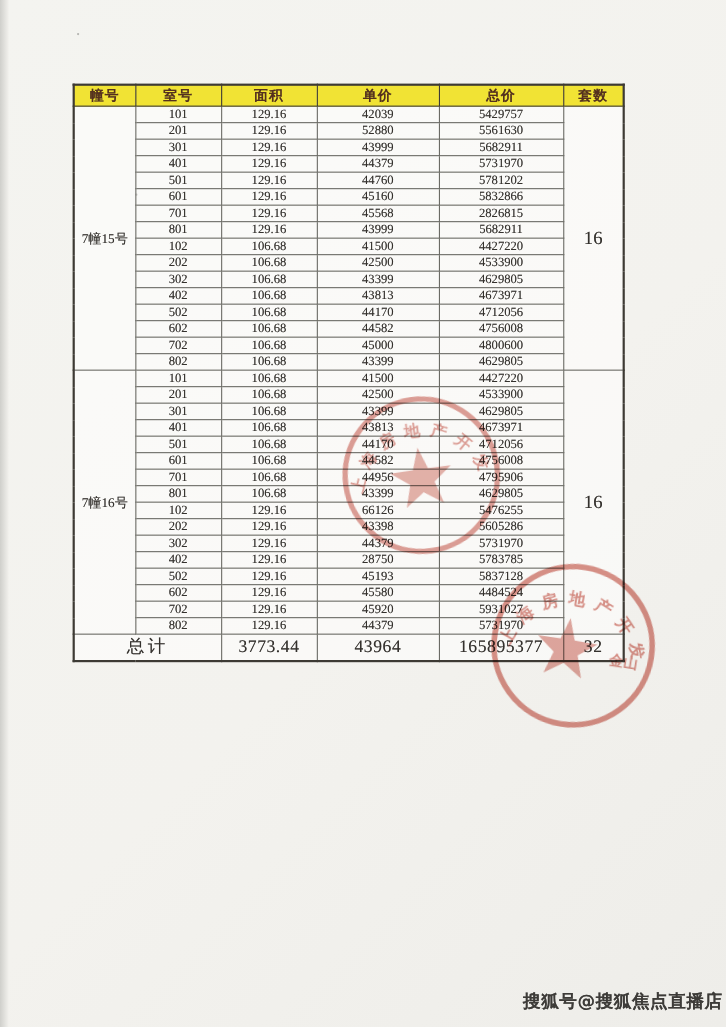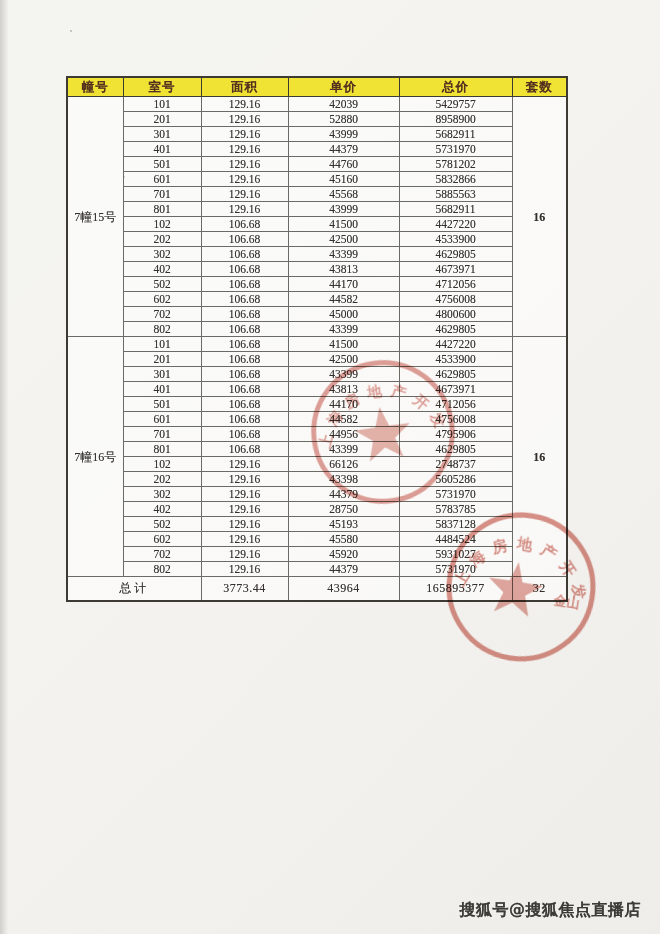--- a/index.html
+++ b/index.html
@@ -121,7 +121,7 @@
           <td>201</td>
           <td>129.16</td>
           <td>52880</td>
-          <td>8958900</td>
+          <td>5561630</td>
         </tr>
         <tr>
           <td>301</td>

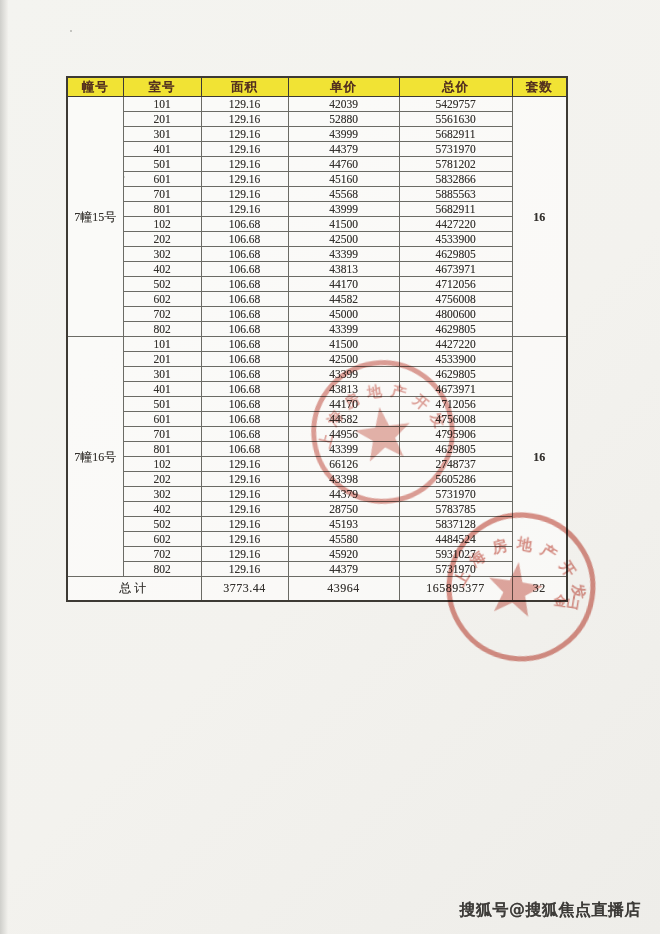--- a/index.html
+++ b/index.html
@@ -151,7 +151,7 @@
           <td>701</td>
           <td>129.16</td>
           <td>45568</td>
-          <td>5885563</td>
+          <td>2826815</td>
         </tr>
         <tr>
           <td>801</td>

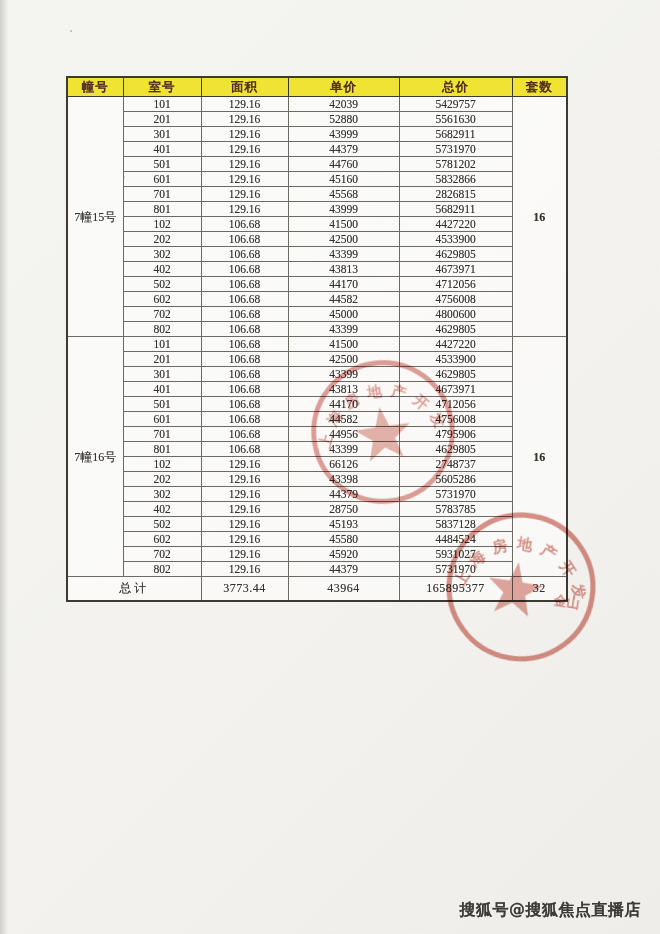--- a/index.html
+++ b/index.html
@@ -53,7 +53,7 @@
   table.price{border:2px solid #3d3a34;}
   table.price tr.section-start td{border-top:1.6px solid #44413b;}
   table.price td.col-building{font-size:12px;letter-spacing:0;}
-  table.price td.col-units{font-size:12px;font-weight:bold;}
+  table.price td.col-units{font-size:17px;}
   table.price tfoot td{
     height:23px;line-height:23px;font-size:12px;
     border-top:1.8px solid #3d3a34;

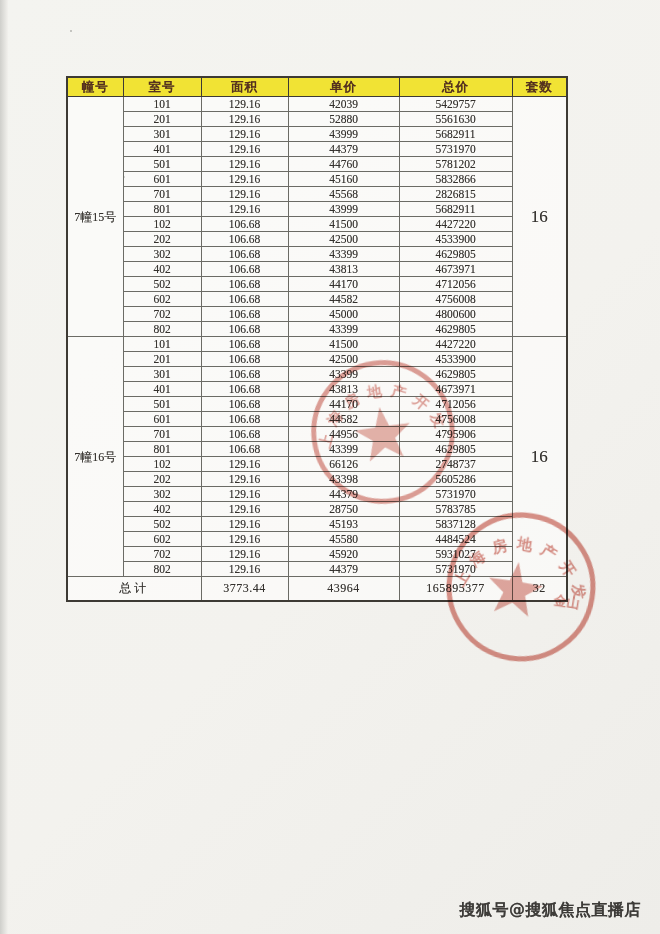--- a/index.html
+++ b/index.html
@@ -261,7 +261,7 @@
           <td>102</td>
           <td>129.16</td>
           <td>66126</td>
-          <td>2748737</td>
+          <td>5476255</td>
         </tr>
         <tr>
           <td>202</td>

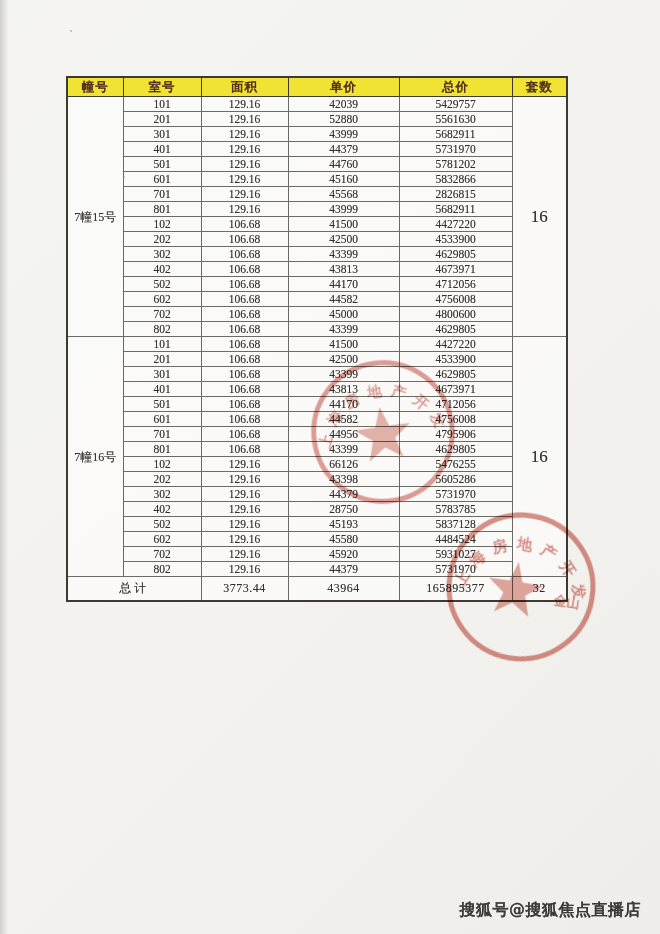--- a/index.html
+++ b/index.html
@@ -55,7 +55,7 @@
   table.price td.col-building{font-size:12px;letter-spacing:0;}
   table.price td.col-units{font-size:17px;}
   table.price tfoot td{
-    height:23px;line-height:23px;font-size:12px;
+    height:23px;line-height:23px;font-size:16px;
     border-top:1.8px solid #3d3a34;
     letter-spacing:.5px;
   }

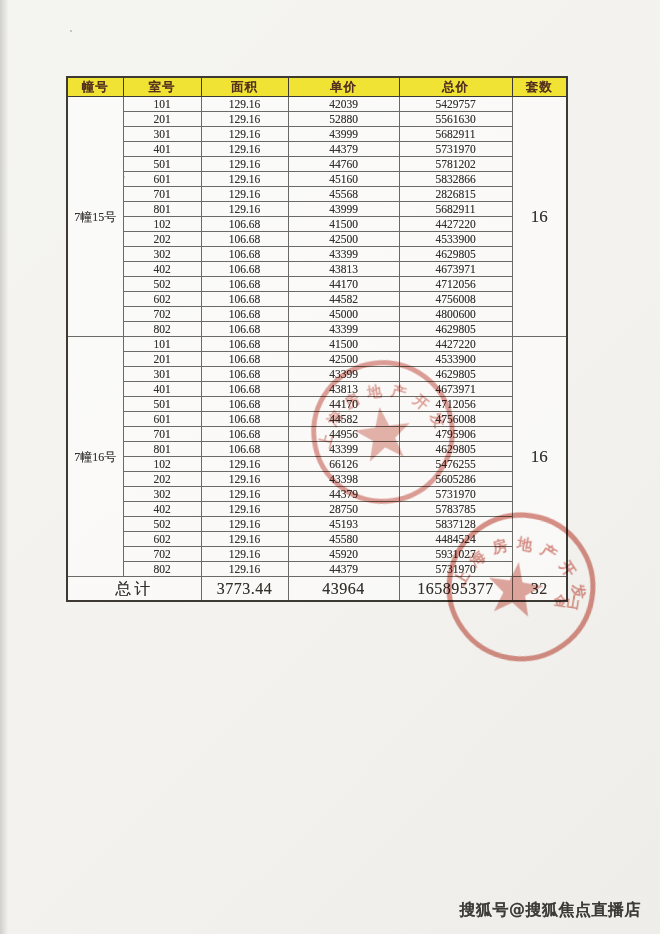--- a/index.html
+++ b/index.html
@@ -72,7 +72,7 @@
 
   
   .watermark{
-    position:absolute;right:19px;top:900px;
+    position:absolute;right:3px;top:900px;
     font-family:"DejaVu Sans","Liberation Sans",sans-serif;
     font-weight:bold;font-size:16px;letter-spacing:.5px;
     color:#2e2c29;opacity:.92;

